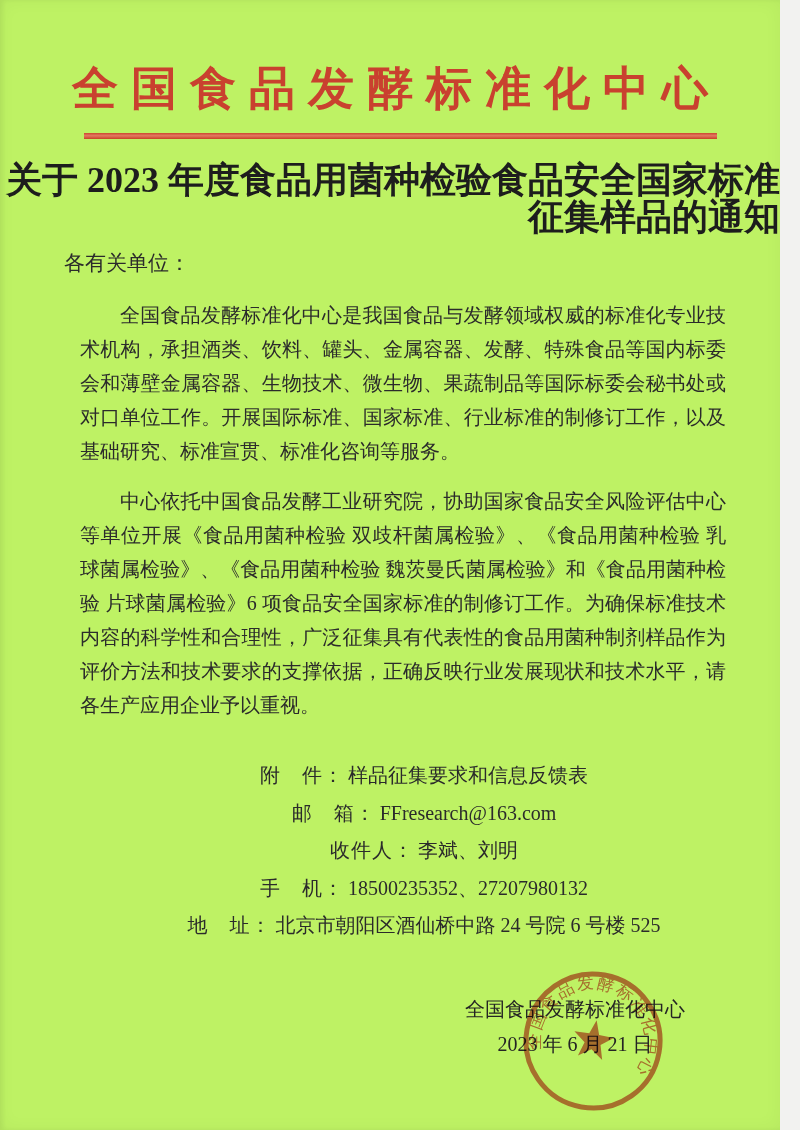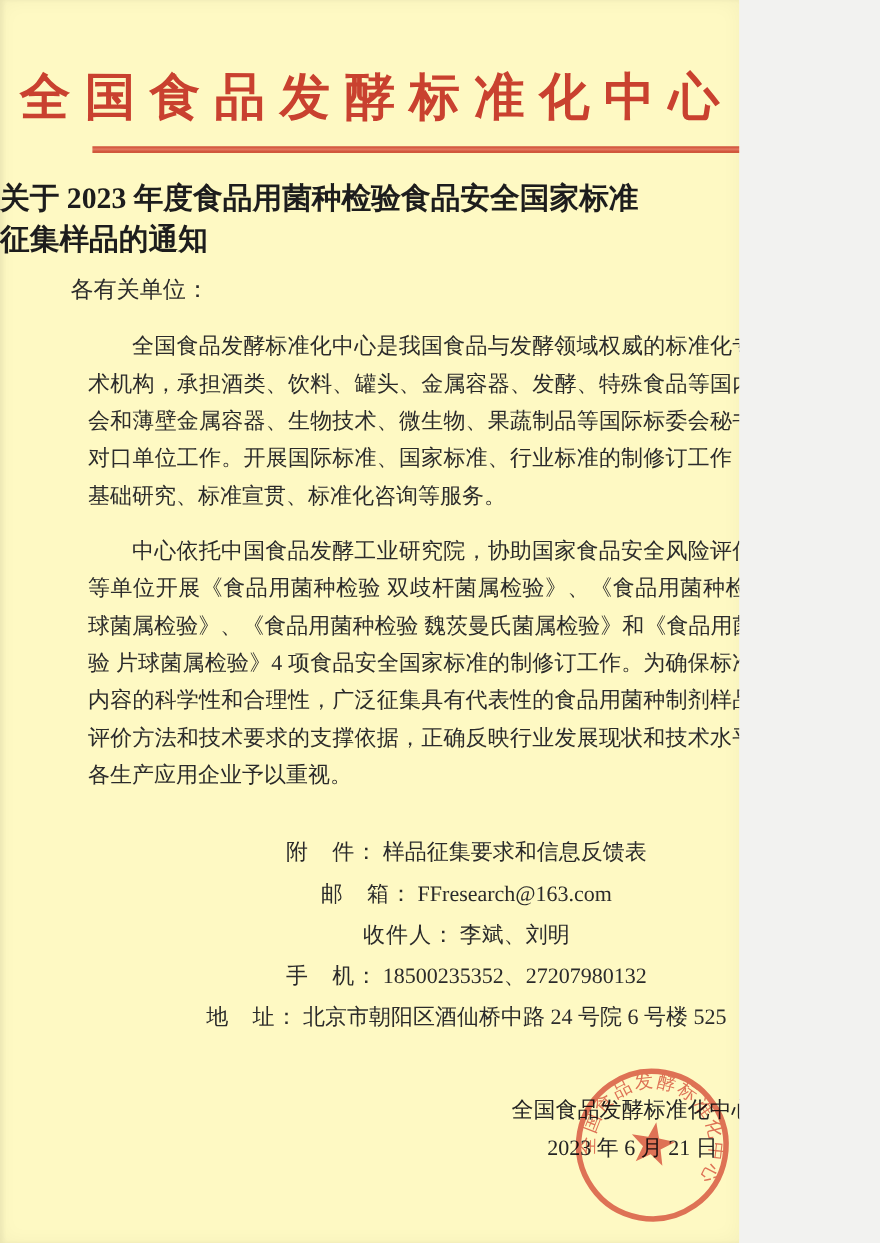--- a/index.html
+++ b/index.html
@@ -10,8 +10,8 @@
   }
   .page {
     position: relative;
-    width: 672px; height: 1130px;
-    background: #fef9c3;
+    width: 780px; height: 1130px;
+    background: #bef264;
     overflow: hidden;
     box-shadow: inset 0 0 18px rgba(0,0,0,0.045), inset 3px 0 4px rgba(0,0,0,0.05);
     color: #2b2b2b;

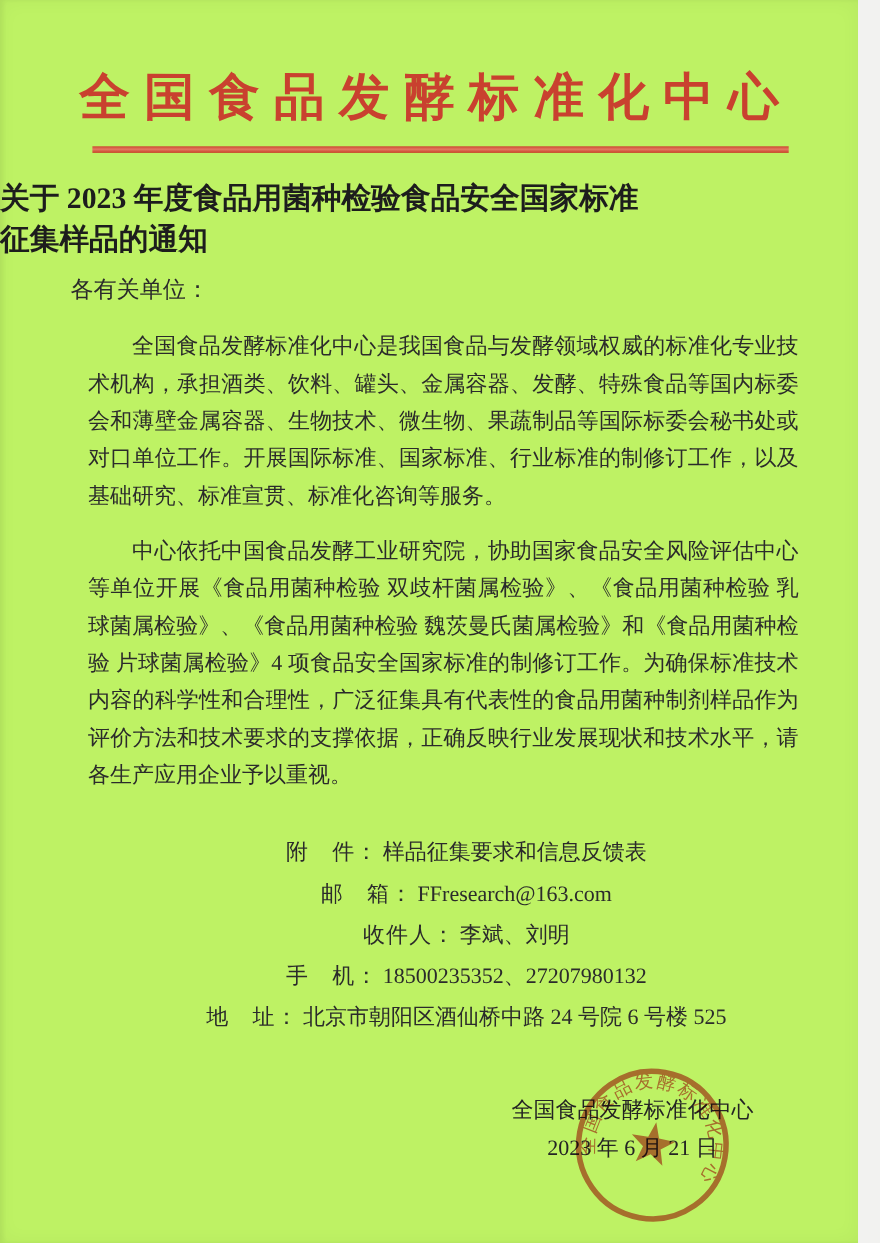--- a/index.html
+++ b/index.html
@@ -32,8 +32,8 @@
   }
   .doc-title {
     position: absolute; top: 162px; left: 0; right: 0;
-    text-align: left;
-    font-size: 27px; font-weight: 700;
+    text-align: right;
+    font-size: 36px; font-weight: 700;
     line-height: 37px;
     color: #1d1d1d;
   }

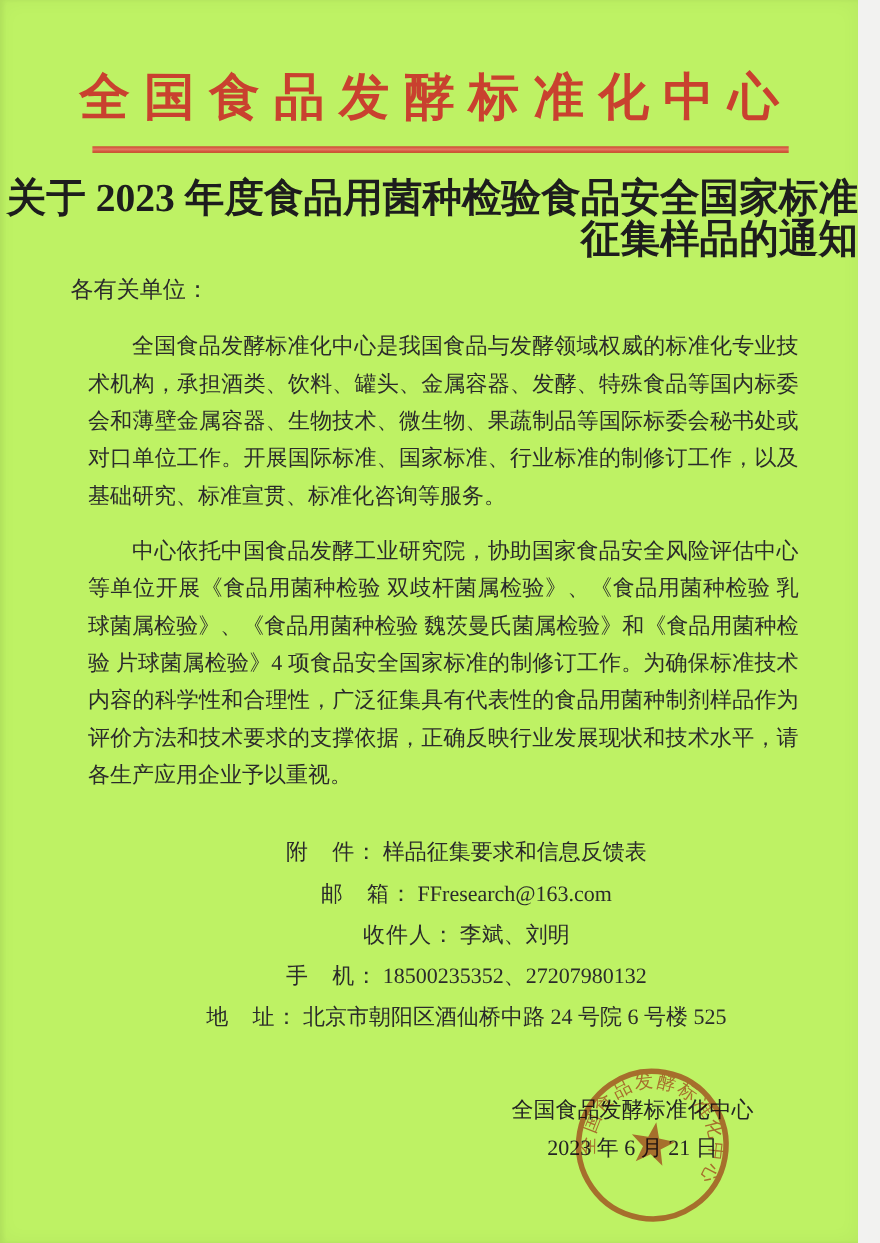--- a/index.html
+++ b/index.html
@@ -82,7 +82,7 @@
   <div class="content">
     <div class="salutation">各有关单位：</div>
     <p>全国食品发酵标准化中心是我国食品与发酵领域权威的标准化专业技术机构，承担酒类、饮料、罐头、金属容器、发酵、特殊食品等国内标委会和薄壁金属容器、生物技术、微生物、果蔬制品等国际标委会秘书处或对口单位工作。开展国际标准、国家标准、行业标准的制修订工作，以及基础研究、标准宣贯、标准化咨询等服务。</p>
-    <p>中心依托中国食品发酵工业研究院，协助国家食品安全风险评估中心等单位开展《食品用菌种检验 双歧杆菌属检验》、《食品用菌种检验 乳球菌属检验》、《食品用菌种检验 魏茨曼氏菌属检验》和《食品用菌种检验 片球菌属检验》4 项食品安全国家标准的制修订工作。为确保标准技术内容的科学性和合理性，广泛征集具有代表性的食品用菌种制剂样品作为评价方法和技术要求的支撑依据，正确反映行业发展现状和技术水平，请各生产应用企业予以重视。</p>
+    <p>中心依托中国食品发酵工业研究院，协助国家食品安全风险评估中心等单位开展《食品用菌种检验 双歧杆菌属检验》、《食品用菌种检验 乳球菌属检验》、《食品用菌种检验 魏茨曼氏菌属检验》和《食品用菌种检验 片球菌属检验》6 项食品安全国家标准的制修订工作。为确保标准技术内容的科学性和合理性，广泛征集具有代表性的食品用菌种制剂样品作为评价方法和技术要求的支撑依据，正确反映行业发展现状和技术水平，请各生产应用企业予以重视。</p>
   </div>
 
   <div class="info-list">

